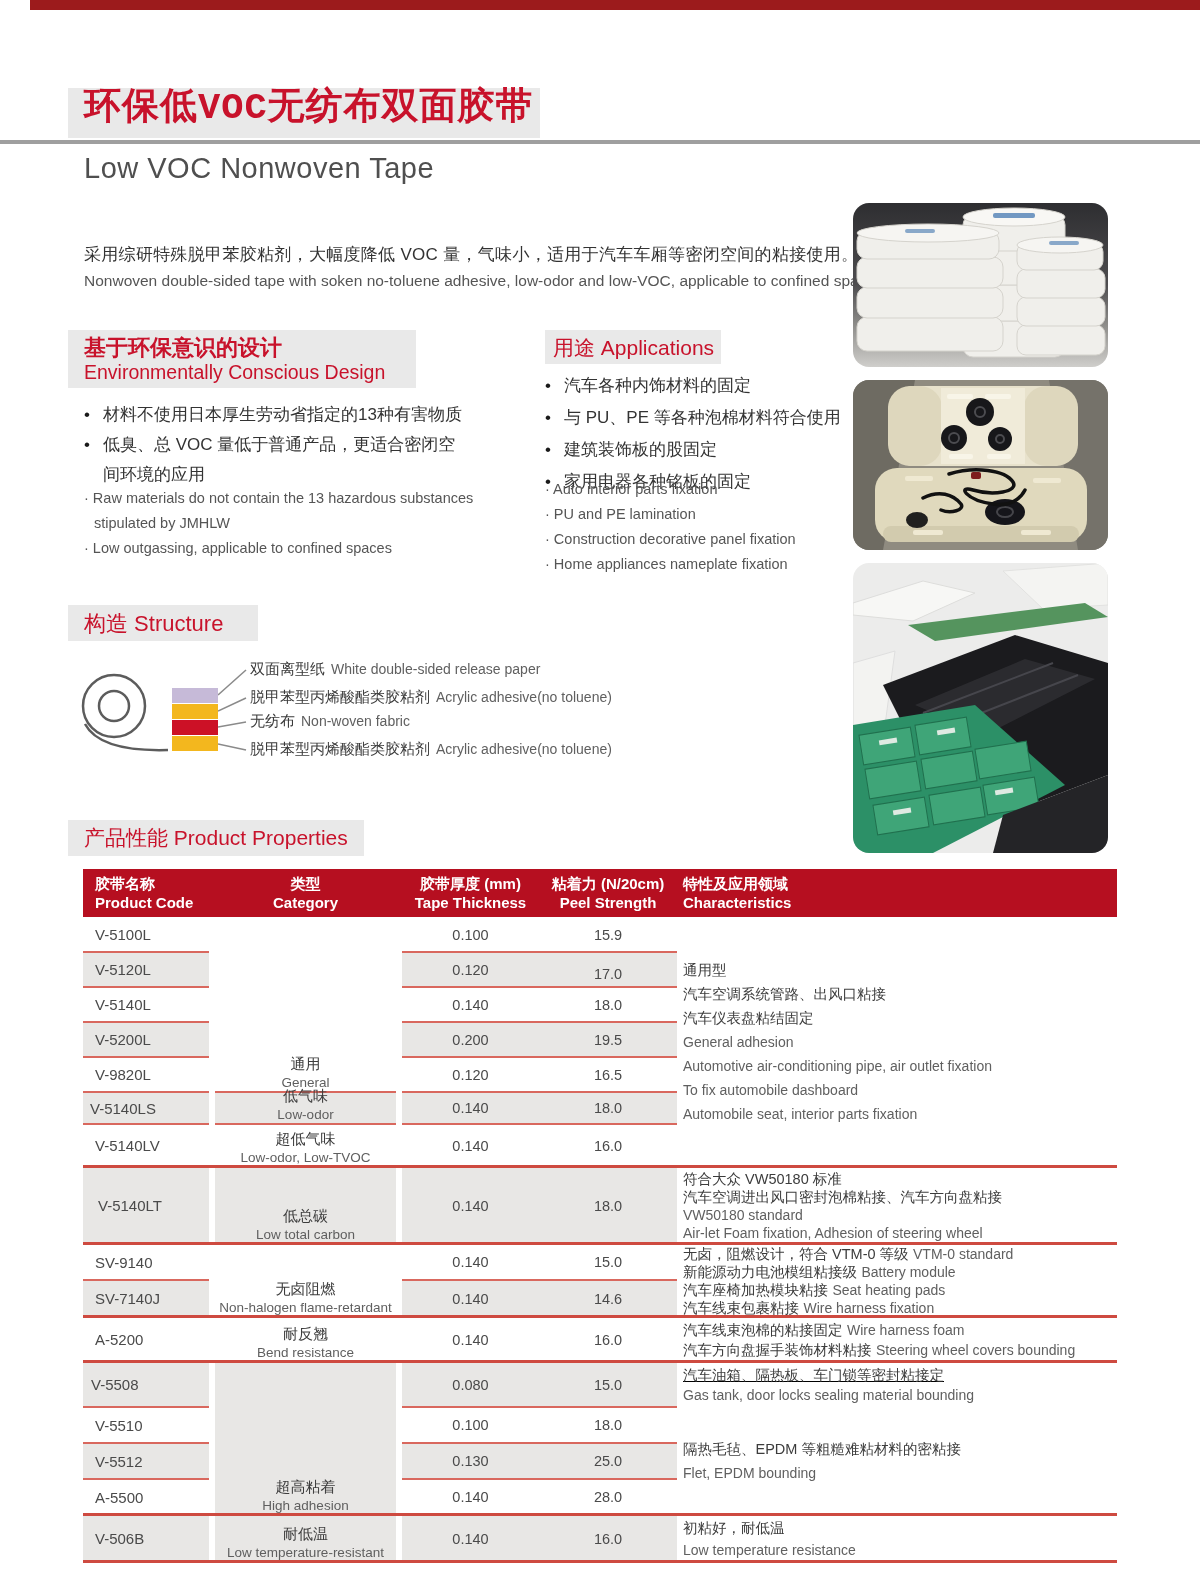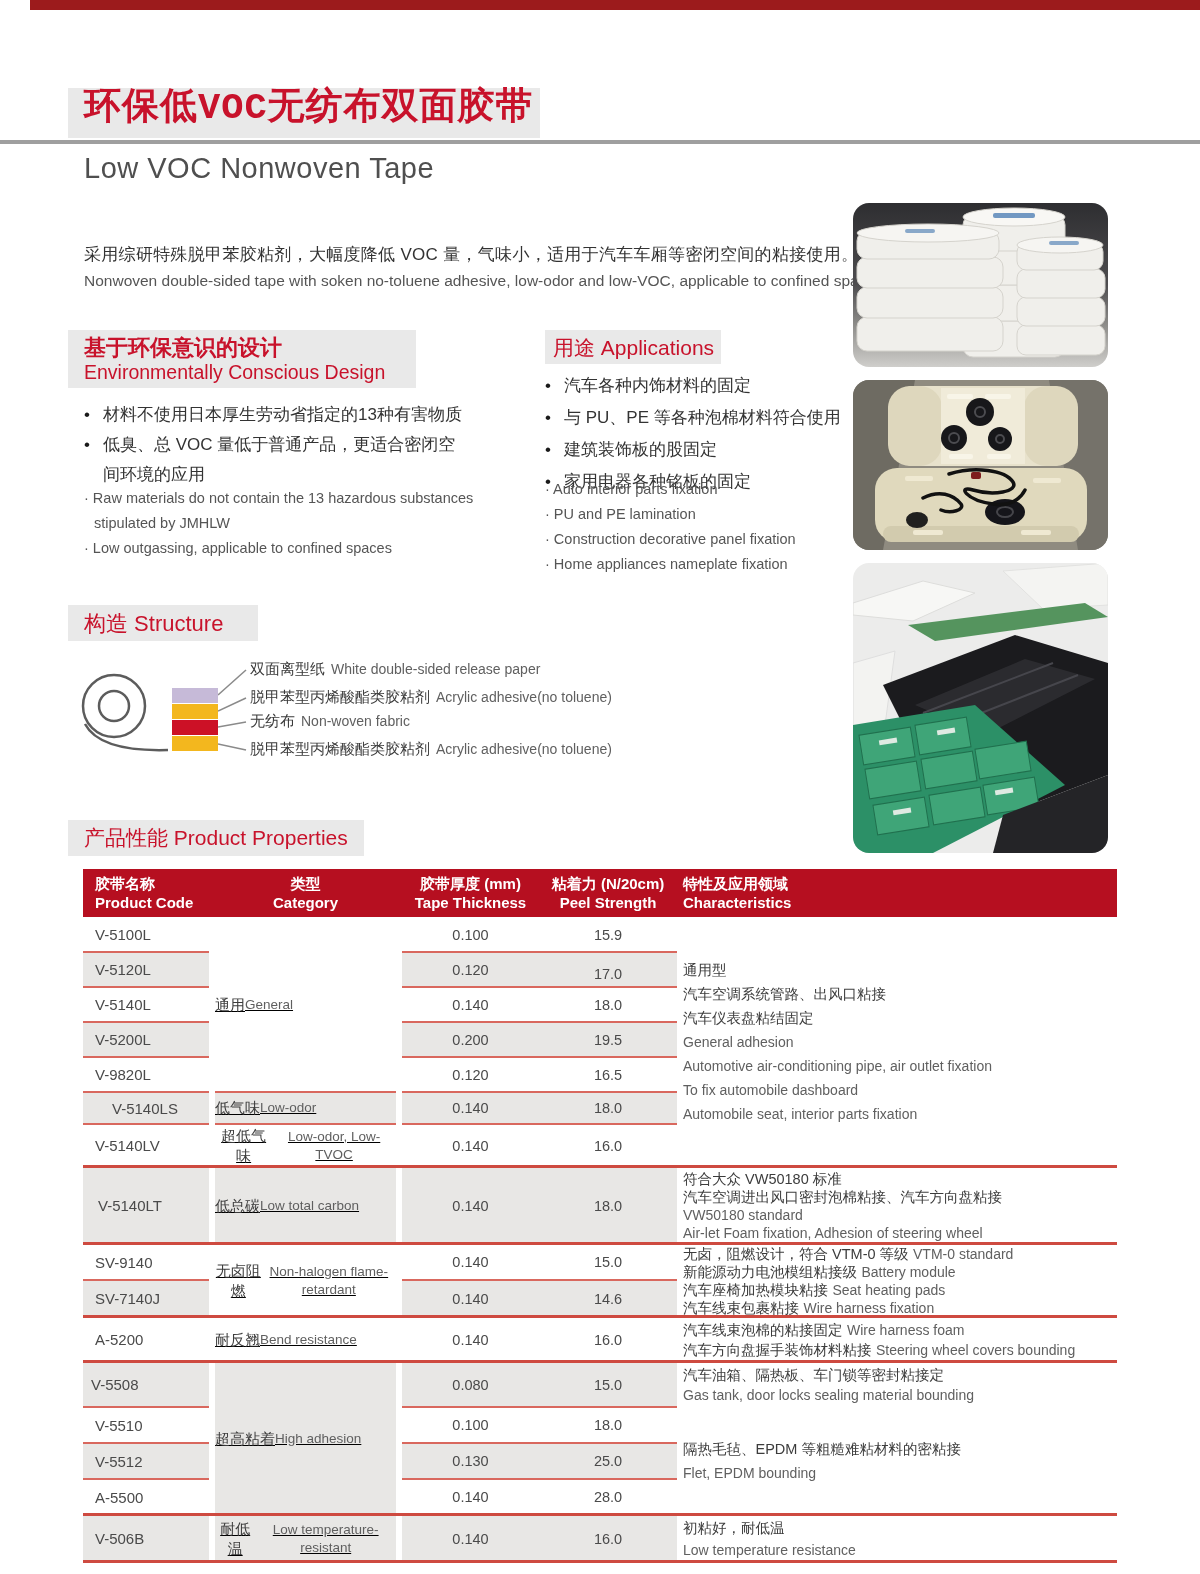--- a/index.html
+++ b/index.html
@@ -56,8 +56,8 @@
   .t-hcell.center{align-items:center;text-align:center;}
   .cell{position:absolute;display:flex;align-items:center;color:#4a4a4a;font-size:15px;}
   .cell.num{justify-content:center;font-size:14.5px;}
-  .cat-cell{position:absolute;display:flex;flex-direction:row;justify-content:flex-start;
-            align-items:center;text-align:center;text-decoration:underline;}
+  .cat-cell{position:absolute;display:flex;flex-direction:column;justify-content:flex-end;
+            align-items:center;text-align:center;}
   .cat-zh{font-size:15px;color:#3c3c3c;line-height:20px;}
   .cat-en{font-size:13.5px;color:#5f5f5f;line-height:18px;}
   .chars-cell{position:absolute;display:flex;flex-direction:column;justify-content:center;}

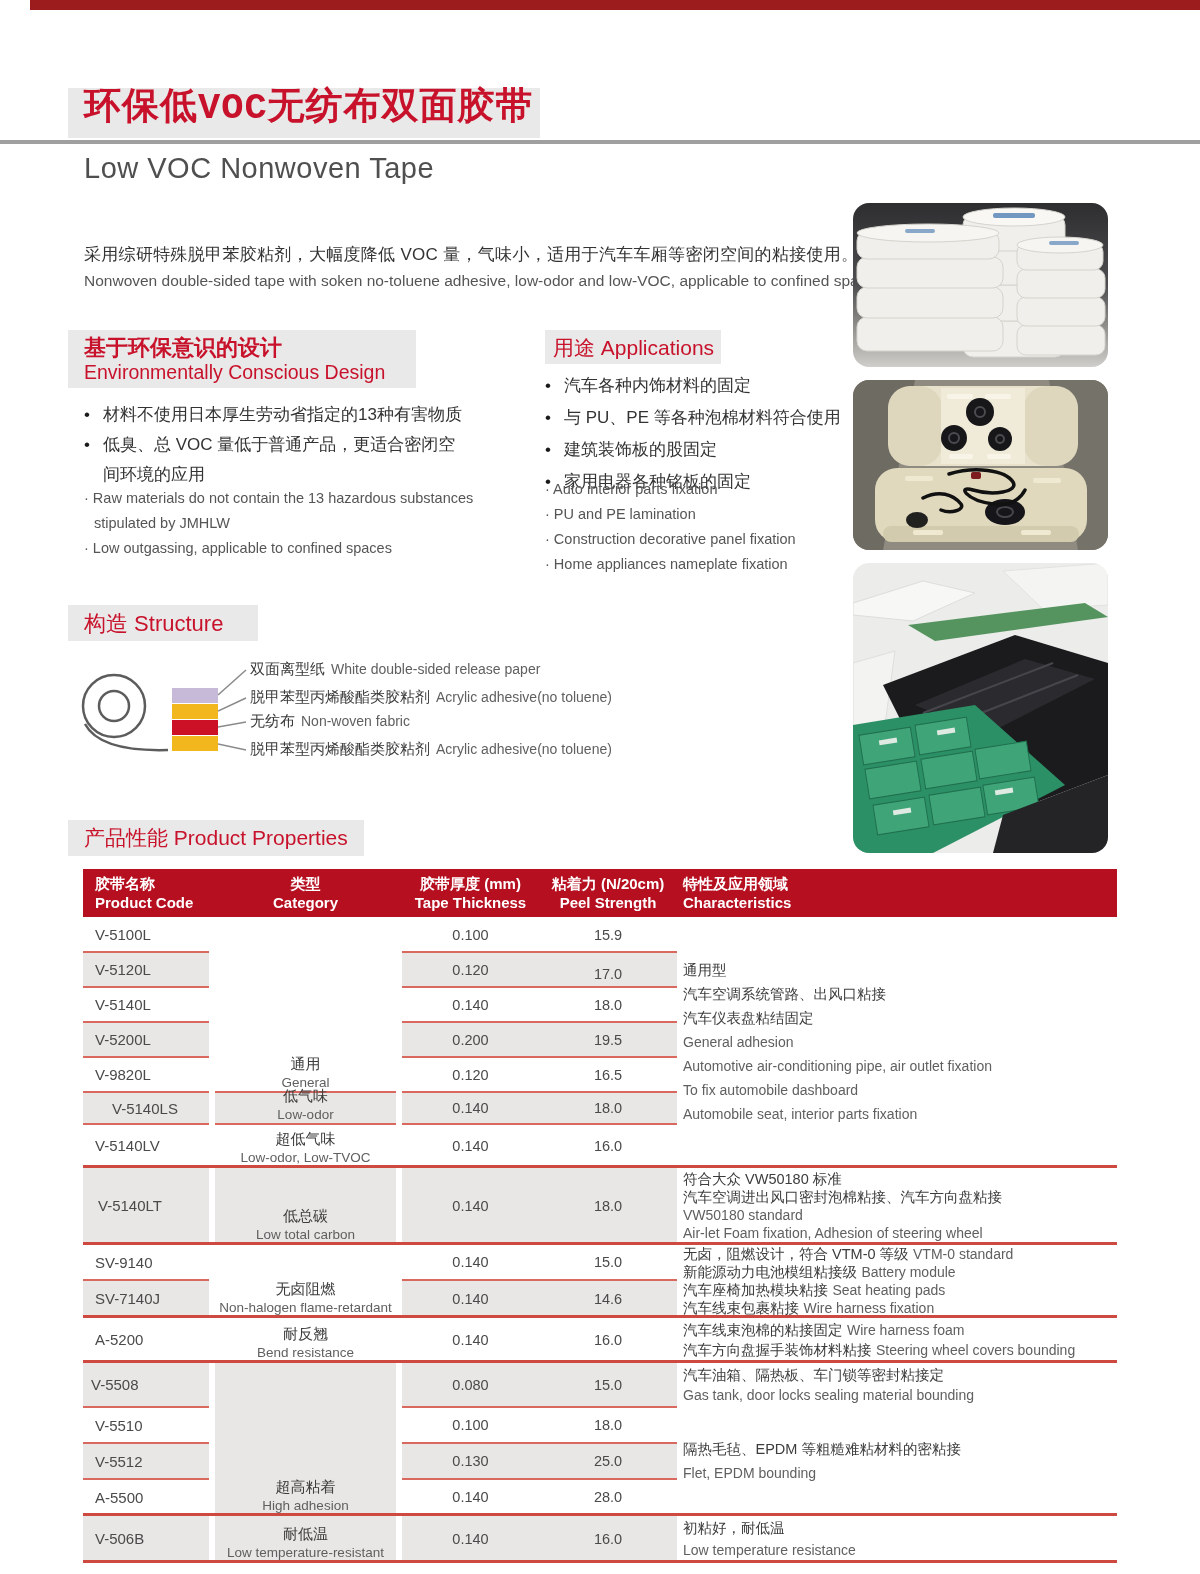--- a/index.html
+++ b/index.html
@@ -316,7 +316,7 @@
     <div class="cell" style="left: 0px; top: 188px; width: 126px; height: 35px; padding-left: 12px;">V-9820L</div>
     <div class="cell num" style="left: 319px; top: 188px; width: 137px; height: 35px;">0.120</div>
     <div class="cell num" style="left: 456px; top: 188px; width: 138px; height: 35px;">16.5</div>
-    <div class="cell" style="left: 0px; top: 223px; width: 126px; height: 32px; padding-left: 29px;">V-5140LS</div>
+    <div class="cell" style="left: 0px; top: 223px; width: 126px; height: 32px; padding-left: 7px;">V-5140LS</div>
     <div class="cell num" style="left: 319px; top: 223px; width: 137px; height: 32px;">0.140</div>
     <div class="cell num" style="left: 456px; top: 223px; width: 138px; height: 32px;">18.0</div>
     <div class="cell" style="left: 0px; top: 255px; width: 126px; height: 43px; padding-left: 12px;">V-5140LV</div>

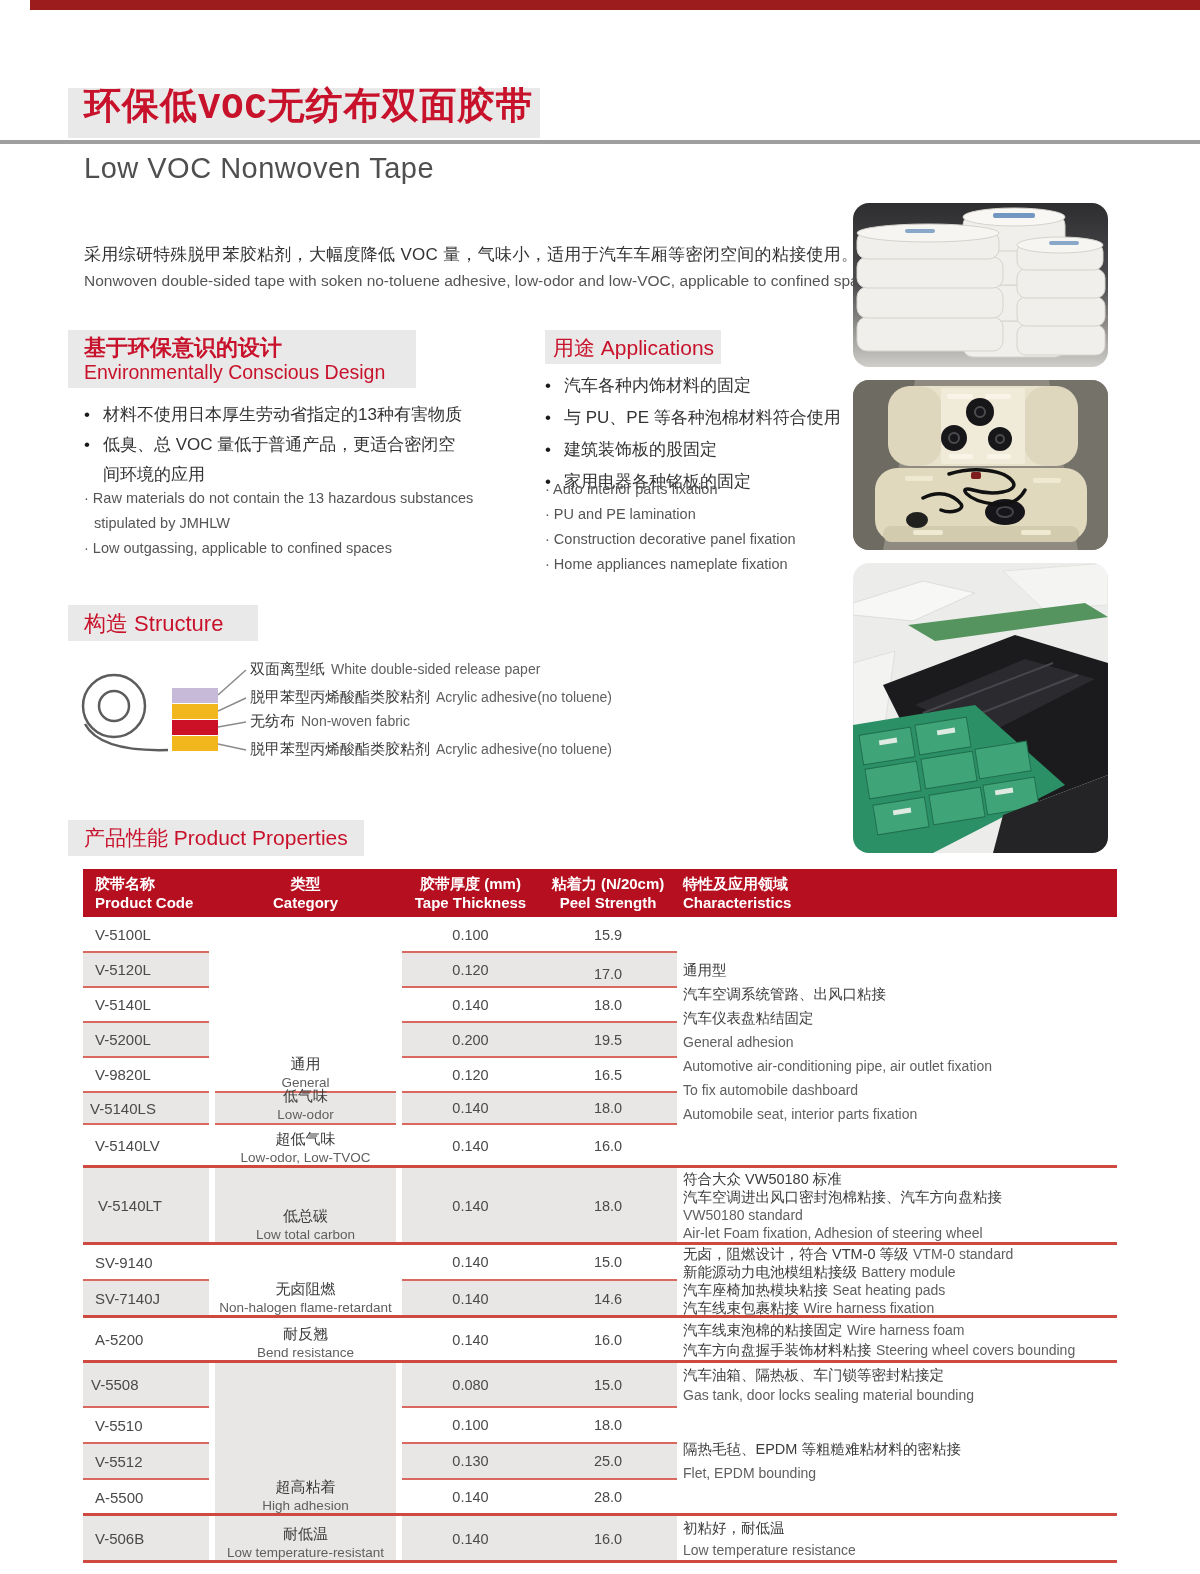--- a/index.html
+++ b/index.html
@@ -407,7 +407,7 @@
       <div style="line-height: 20px; white-space: nowrap;"><span class="chars-zh">汽车方向盘握手装饰材料粘接</span> <span class="chars-en">Steering wheel covers bounding</span></div>
     </div>
     <div class="chars-cell" style="left: 600px; top: 493px; width: 430px; height: 45px;">
-      <div style="line-height: 20px; white-space: nowrap;"><span class="chars-zh">汽车油箱、隔热板、车门锁等密封粘接定</span></div>
+      <div style="line-height: 20px; white-space: nowrap; text-decoration: underline;"><span class="chars-zh">汽车油箱、隔热板、车门锁等密封粘接定</span></div>
       <div style="line-height: 20px; white-space: nowrap;"><span class="chars-en">Gas tank, door locks sealing material bounding</span></div>
     </div>
     <div class="chars-cell" style="left: 600px; top: 538px; width: 430px; height: 108px;">

